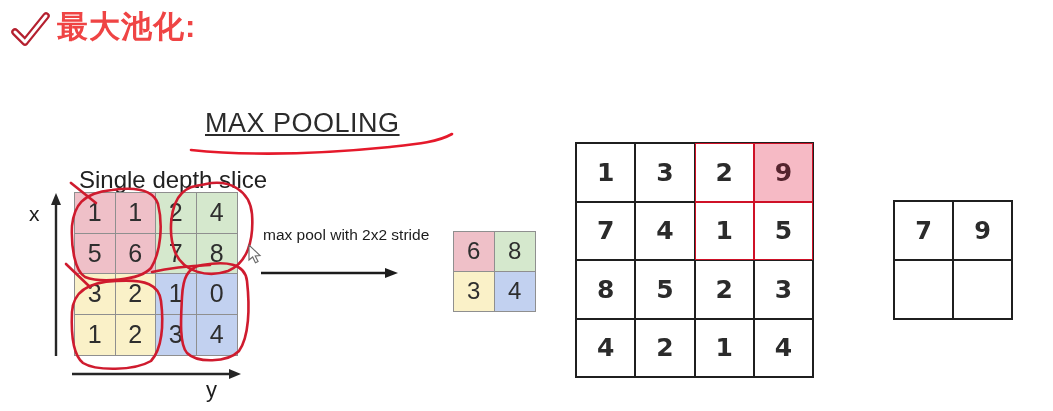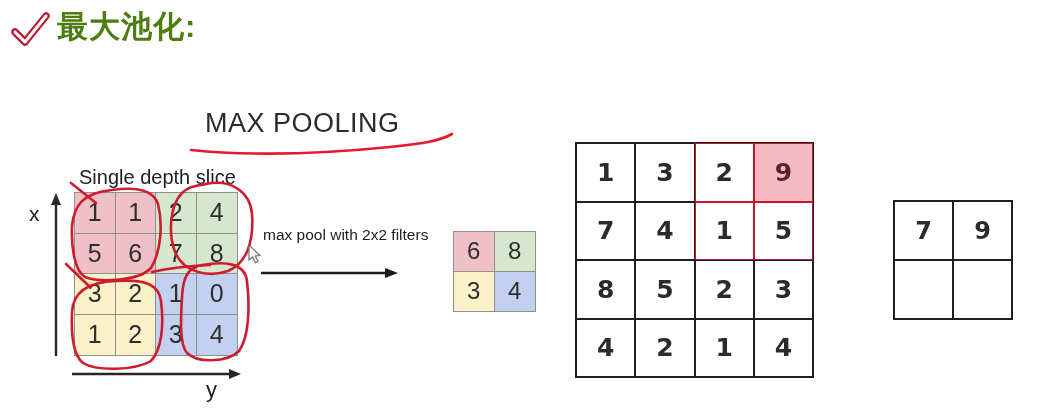--- a/index.html
+++ b/index.html
@@ -9,7 +9,7 @@
   }
   
   .hdr-title{
-    position:absolute;left:57px;top:6px;font-size:31px;font-weight:700;color:#4d7c0f;
+    position:absolute;left:57px;top:6px;font-size:31px;font-weight:700;color:#ef4444;
     letter-spacing:1px;
   }
   .check-svg{position:absolute;left:9px;top:9px;}

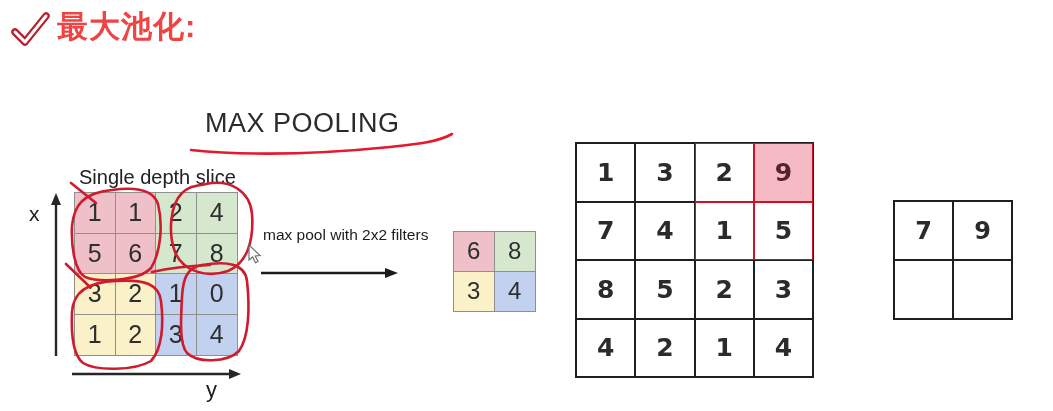--- a/index.html
+++ b/index.html
@@ -14,7 +14,7 @@
   }
   .check-svg{position:absolute;left:9px;top:9px;}
   
-  .mp-title{position:absolute;left:205px;top:108px;font-size:27px;color:#2b2b2b;letter-spacing:.5px;}
+  .mp-title{position:absolute;left:205px;top:108px;font-size:27px;color:#2b2b2b;letter-spacing:.5px;text-decoration:underline;}
   .sds-label{position:absolute;left:79px;top:166px;font-size:20px;color:#212121;}
   .axis-x{position:absolute;left:29px;top:202px;font-size:21px;color:#1c1c1c;}
   .axis-y{position:absolute;left:206px;top:377px;font-size:22px;color:#1c1c1c;}

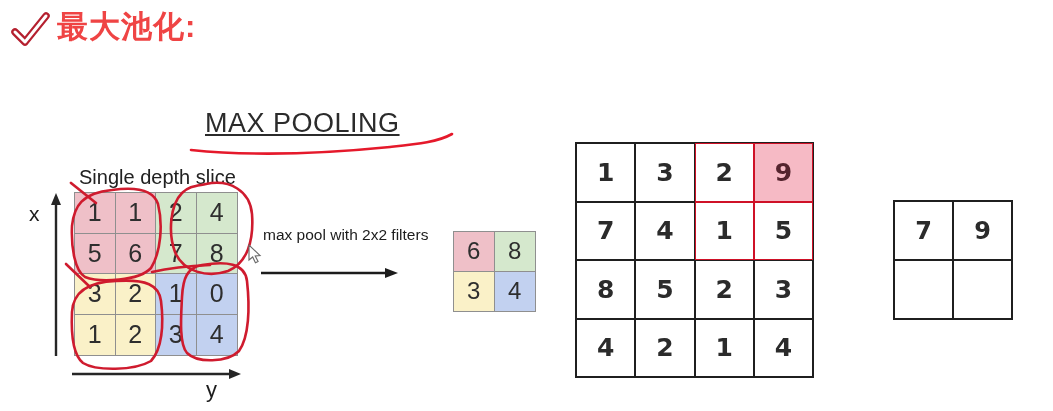--- a/index.html
+++ b/index.html
@@ -15,7 +15,7 @@
   .check-svg{position:absolute;left:9px;top:9px;}
   
   .mp-title{position:absolute;left:205px;top:108px;font-size:27px;color:#2b2b2b;letter-spacing:.5px;text-decoration:underline;}
-  .sds-label{position:absolute;left:79px;top:166px;font-size:20px;color:#212121;}
+  .sds-label{position:absolute;left:79px;top:166px;font-size:24px;color:#212121;}
   .axis-x{position:absolute;left:29px;top:202px;font-size:21px;color:#1c1c1c;}
   .axis-y{position:absolute;left:206px;top:377px;font-size:22px;color:#1c1c1c;}
   .op-text{position:absolute;left:263px;top:225px;font-size:15.5px;line-height:20px;color:#1c1c1c;}

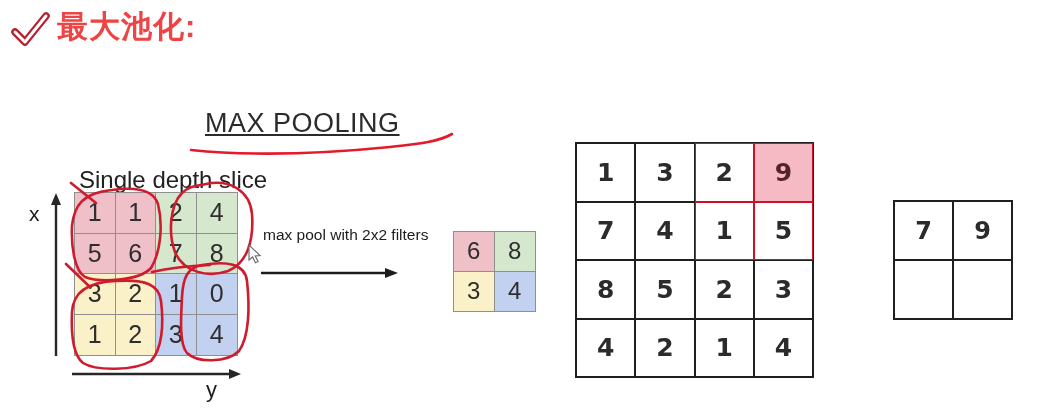--- a/index.html
+++ b/index.html
@@ -72,7 +72,7 @@
   <div class="axis-x">x</div>
   <div class="axis-y">y</div>
   <div class="op-text">
-    <div>max pool with 2x2 filters</div>
+    <div>max pool with 2x2 stride</div>
   </div>
 
   <div class="grid grid-input">

